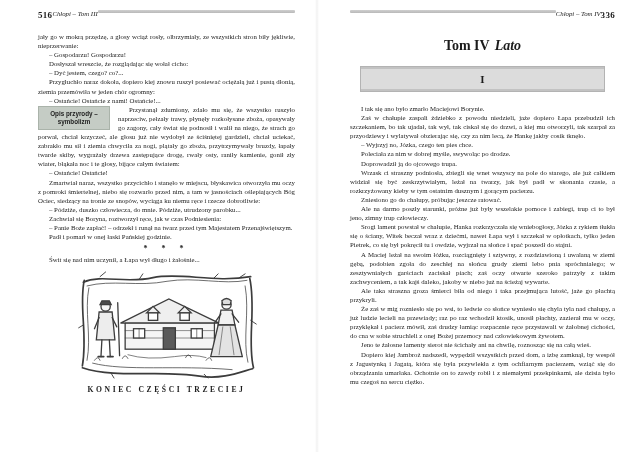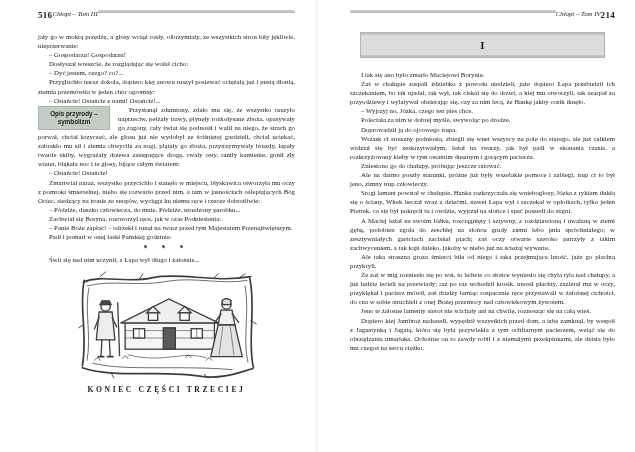--- a/index.html
+++ b/index.html
@@ -143,7 +143,7 @@
     <div class="running-head">
       <span class="head-rule"></span>
       <span class="running-title">Chłopi – Tom IV</span>
-      <span class="page-num">214</span>
+      <span class="page-num">336</span>
     </div>
 
 

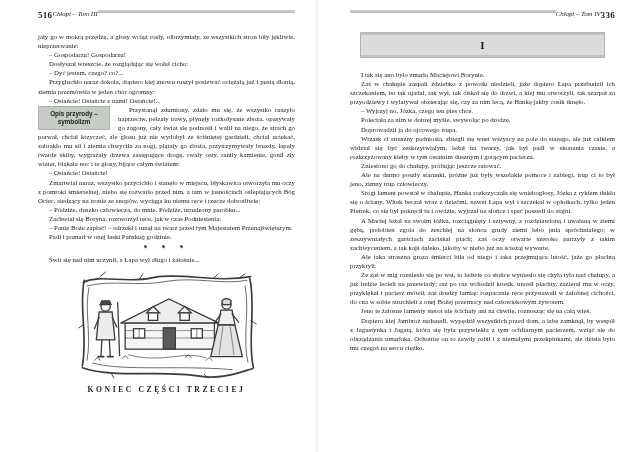--- a/index.html
+++ b/index.html
@@ -146,6 +146,9 @@
       <span class="page-num">336</span>
     </div>
 
+    <div class="volume-title">
+      <span>Tom IV</span><span class="subtitle">Lato</span>
+    </div>
 
     <div class="chapter-box">
       <span>I</span>

